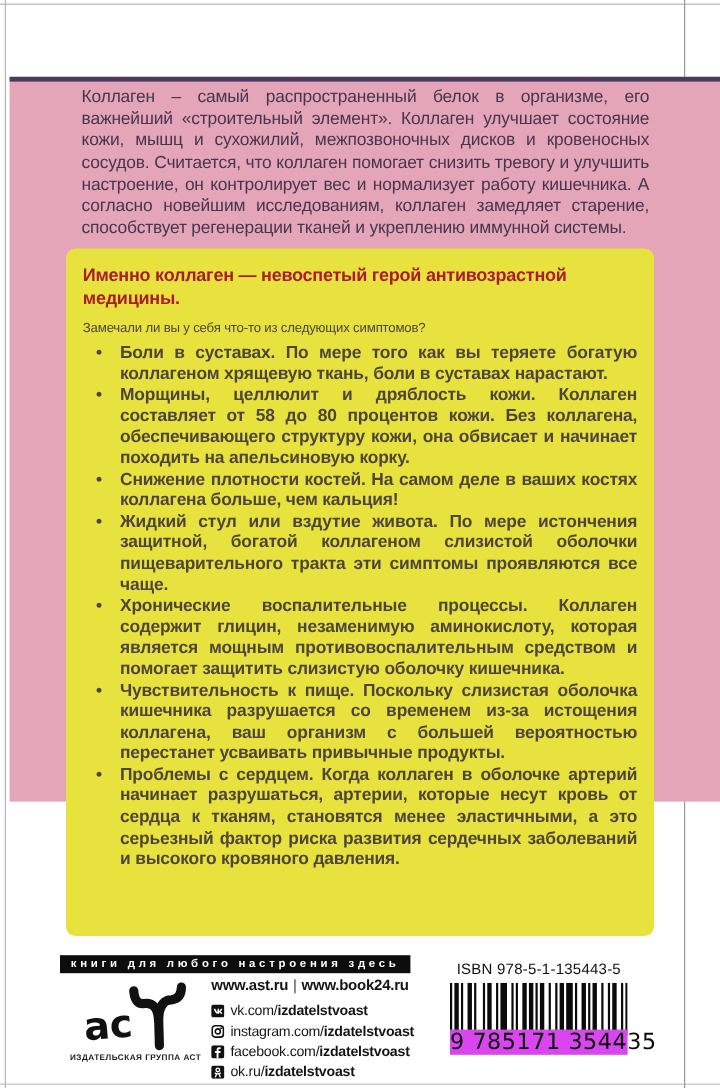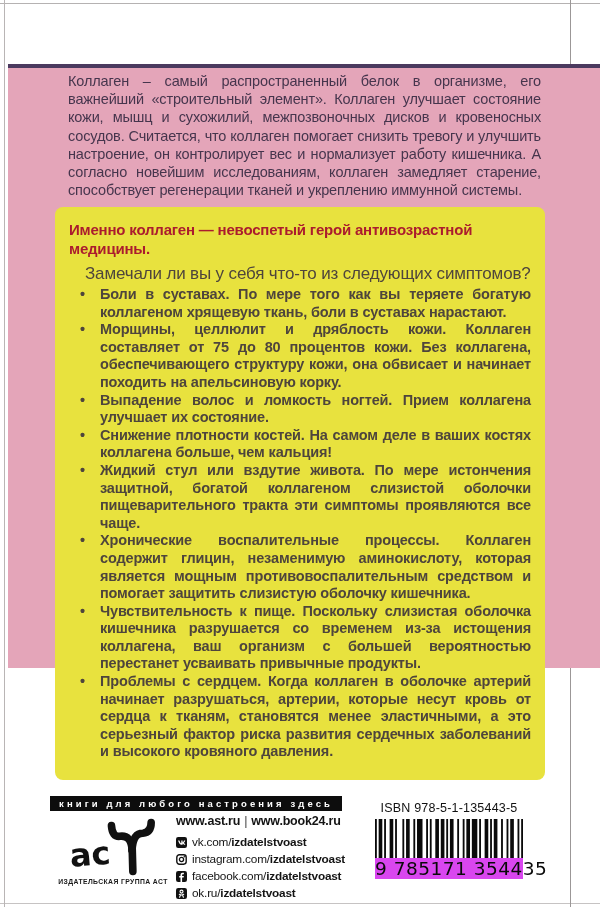--- a/index.html
+++ b/index.html
@@ -34,7 +34,7 @@
     margin:0 0 7px 0;font-size:15px;line-height:19px;font-weight:bold;color:#ab1c2e;
     letter-spacing:-0.2px;
   }
-  .hl-question{margin:0 0 3px 16px;font-size:17px;line-height:18px;letter-spacing:-0.15px;}
+  .hl-question{margin:0 0 3px 0;font-size:11px;line-height:18px;letter-spacing:-0.15px;}
   .symptom-list{list-style:none;margin:0;padding:0;font-weight:bold;}
   .symptom-list li{
     position:relative;padding-left:31px;font-size:14.5px;line-height:17.6px;

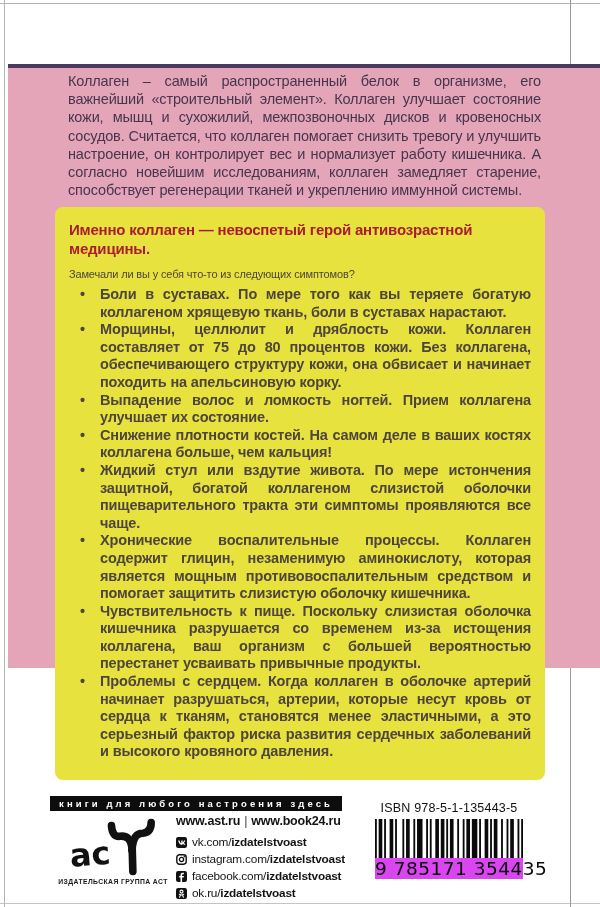--- a/index.html
+++ b/index.html
@@ -90,7 +90,7 @@
     <p class="hl-question">Замечали ли вы у себя что-то из следующих симптомов?</p>
     <ul class="symptom-list">
       <li>Боли в суставах. По мере того как вы теряете богатую коллагеном хрящевую ткань, боли в суставах нарастают.</li>
-      <li>Морщины, целлюлит и дряблость кожи. Коллаген составляет от 75 до 80 процентов кожи. Без коллагена, обеспечивающего структуру кожи, она обвисает и начинает походить на апельсиновую корку.</li>
+      <li>Морщины, целлюлит и дряблость кожи. Коллаген составляет от 58 до 80 процентов кожи. Без коллагена, обеспечивающего структуру кожи, она обвисает и начинает походить на апельсиновую корку.</li>
       <li>Выпадение волос и ломкость ногтей. Прием коллагена улучшает их состояние.</li>
       <li>Снижение плотности костей. На самом деле в ваших костях коллагена больше, чем кальция!</li>
       <li>Жидкий стул или вздутие живота. По мере истончения защитной, богатой коллагеном слизистой оболочки пищеварительного тракта эти симптомы проявляются все чаще.</li>

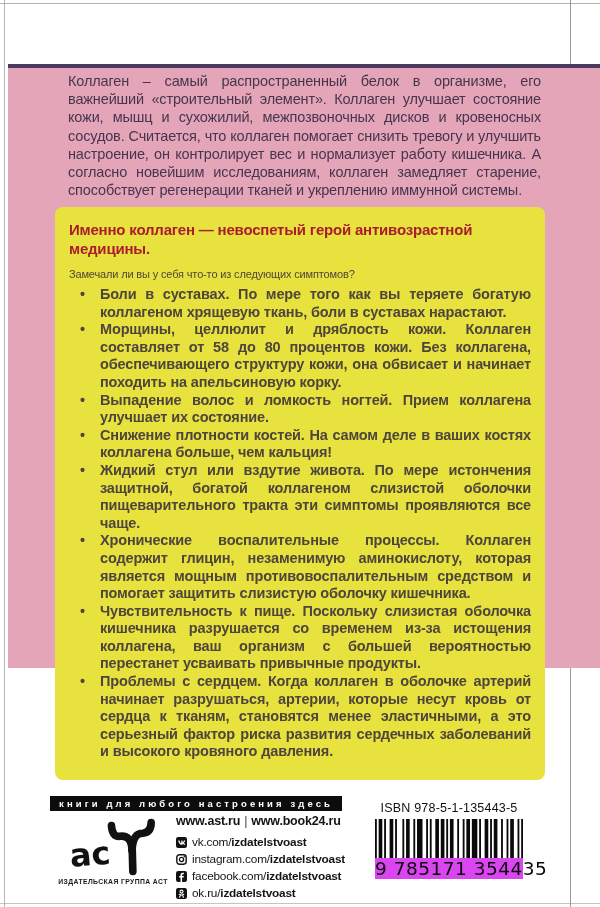--- a/index.html
+++ b/index.html
@@ -91,7 +91,6 @@
     <ul class="symptom-list">
       <li>Боли в суставах. По мере того как вы теряете богатую коллагеном хрящевую ткань, боли в суставах нарастают.</li>
       <li>Морщины, целлюлит и дряблость кожи. Коллаген составляет от 58 до 80 процентов кожи. Без коллагена, обеспечивающего структуру кожи, она обвисает и начинает походить на апельсиновую корку.</li>
-      <li>Выпадение волос и ломкость ногтей. Прием коллагена улучшает их состояние.</li>
       <li>Снижение плотности костей. На самом деле в ваших костях коллагена больше, чем кальция!</li>
       <li>Жидкий стул или вздутие живота. По мере истончения защитной, богатой коллагеном слизистой оболочки пищеварительного тракта эти симптомы проявляются все чаще.</li>
       <li>Хронические воспалительные процессы. Коллаген содержит глицин, незаменимую аминокислоту, которая является мощным противовоспалительным средством и помогает защитить слизистую оболочку кишечника.</li>

